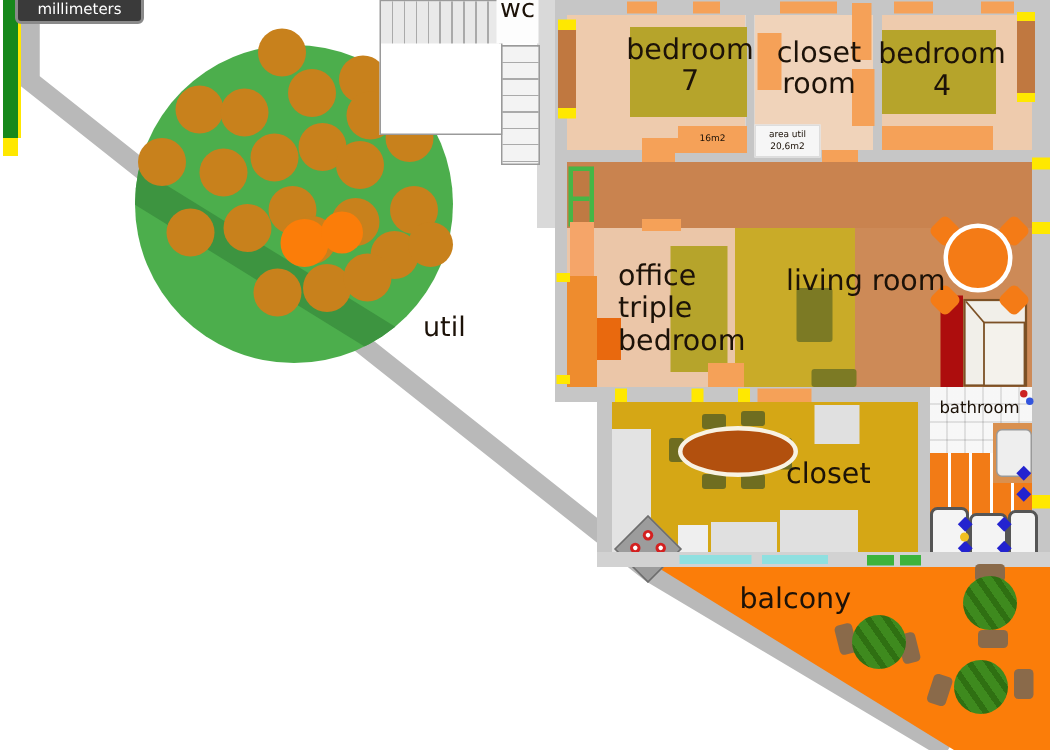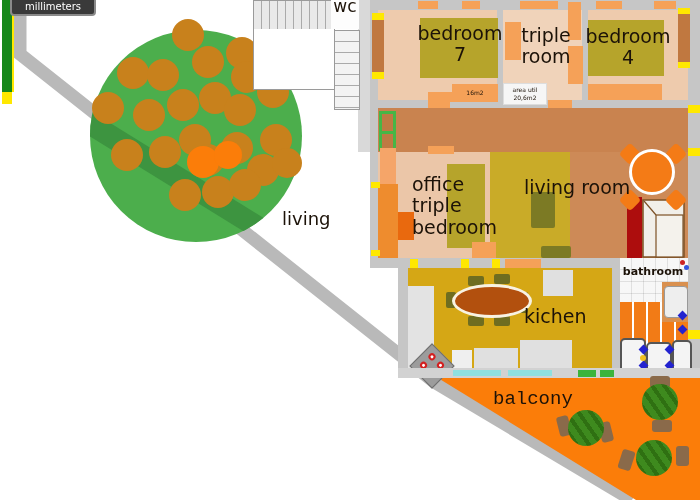--- a/index.html
+++ b/index.html
@@ -214,7 +214,7 @@
   <div class="abs patio-table" style="left:636px;top:440px;width:36px;height:36px;"></div>
 
   <div class="lbl center" style="left:415px;top:23px;width:90px;font-size:19px;">bedroom 7</div>
-  <div class="lbl center" style="left:508px;top:25px;width:76px;font-size:19px;">triple room</div>
+  <div class="lbl center" style="left:508px;top:25px;width:76px;font-size:19px;">closet room</div>
   <div class="lbl center" style="left:583px;top:26px;width:90px;font-size:19px;">bedroom 4</div>
   <div class="lbl" style="left:524px;top:177px;width:130px;font-size:19px;white-space:nowrap;">living room</div>
   <div class="lbl" style="left:412px;top:174px;width:82px;font-size:19px;">office triple bedroom</div>

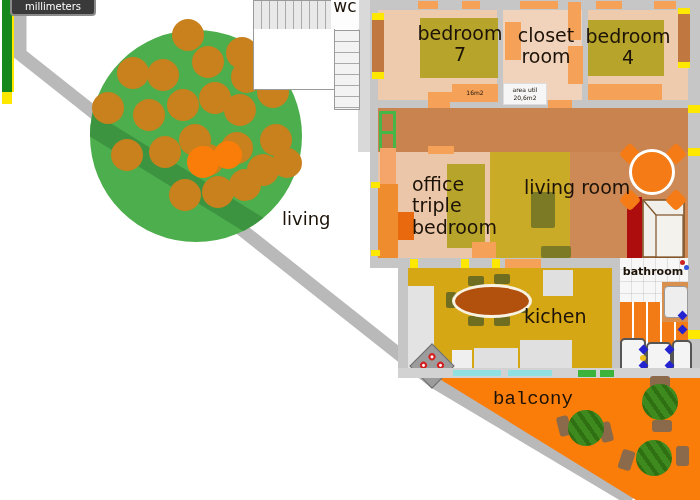--- a/index.html
+++ b/index.html
@@ -221,7 +221,7 @@
   <div class="lbl" style="left:524px;top:306px;font-size:19px;white-space:nowrap;">kichen</div>
   <div class="lbl center" style="left:618px;top:266px;width:70px;font-size:11px;font-weight:bold;">bathroom</div>
   <div class="lbl" style="left:493px;top:389px;font-size:19px;white-space:nowrap;font-family:Liberation Mono, monospace;">balcony</div>
-  <div class="lbl" style="left:282px;top:209px;font-size:18px;white-space:nowrap;">living</div>
+  <div class="lbl" style="left:282px;top:209px;font-size:18px;white-space:nowrap;">util</div>
 
   <div class="abs" style="left:10px;top:-9px;width:86px;height:25px;background:#3a3a3a;border:2px solid #8a8a8a;border-radius:4px;
               display:flex;align-items:flex-end;justify-content:center;padding-bottom:2px;box-sizing:border-box;">

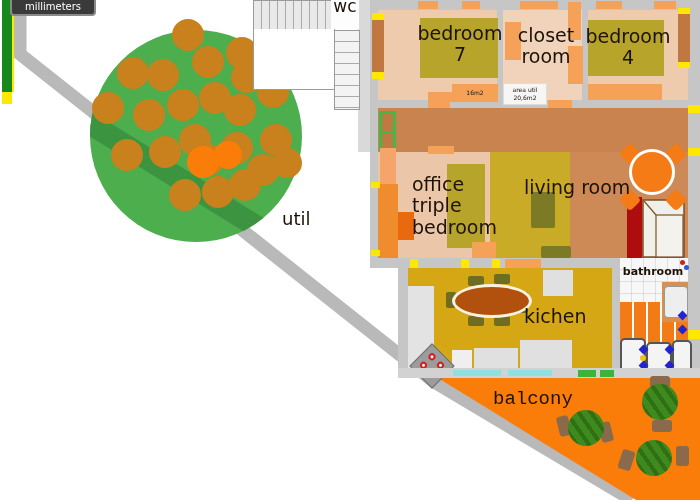--- a/index.html
+++ b/index.html
@@ -219,7 +219,7 @@
   <div class="lbl" style="left:524px;top:177px;width:130px;font-size:19px;white-space:nowrap;">living room</div>
   <div class="lbl" style="left:412px;top:174px;width:82px;font-size:19px;">office triple bedroom</div>
   <div class="lbl" style="left:524px;top:306px;font-size:19px;white-space:nowrap;">kichen</div>
-  <div class="lbl center" style="left:618px;top:266px;width:70px;font-size:11px;font-weight:bold;">bathroom</div>
+  <div class="lbl center" style="left:618px;top:266px;width:70px;font-size:11px;">bathroom</div>
   <div class="lbl" style="left:493px;top:389px;font-size:19px;white-space:nowrap;font-family:Liberation Mono, monospace;">balcony</div>
   <div class="lbl" style="left:282px;top:209px;font-size:18px;white-space:nowrap;">util</div>
 

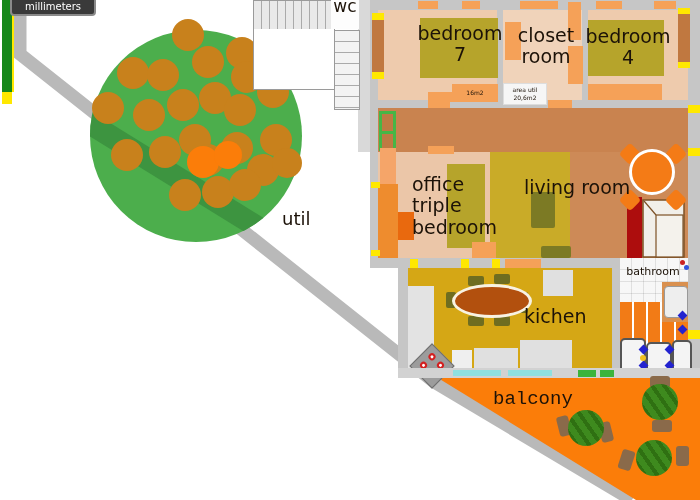--- a/index.html
+++ b/index.html
@@ -218,7 +218,7 @@
   <div class="lbl center" style="left:583px;top:26px;width:90px;font-size:19px;">bedroom 4</div>
   <div class="lbl" style="left:524px;top:177px;width:130px;font-size:19px;white-space:nowrap;">living room</div>
   <div class="lbl" style="left:412px;top:174px;width:82px;font-size:19px;">office triple bedroom</div>
-  <div class="lbl" style="left:524px;top:306px;font-size:19px;white-space:nowrap;">kichen</div>
+  <div class="lbl" style="left:524px;top:306px;font-size:19px;white-space:nowrap;">closet</div>
   <div class="lbl center" style="left:618px;top:266px;width:70px;font-size:11px;">bathroom</div>
   <div class="lbl" style="left:493px;top:389px;font-size:19px;white-space:nowrap;font-family:Liberation Mono, monospace;">balcony</div>
   <div class="lbl" style="left:282px;top:209px;font-size:18px;white-space:nowrap;">util</div>

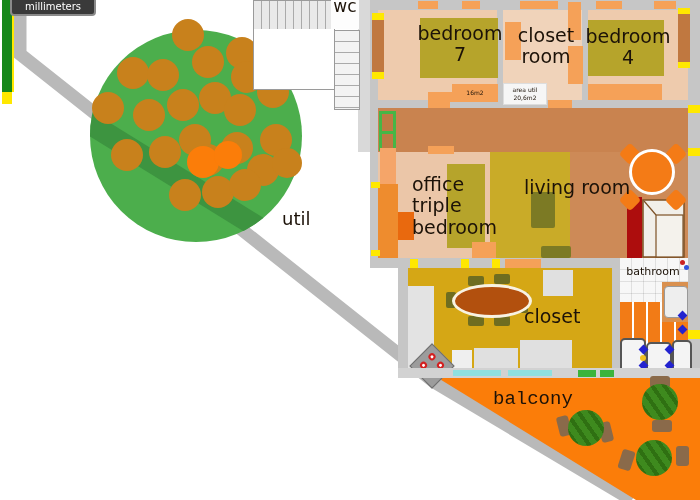--- a/index.html
+++ b/index.html
@@ -220,7 +220,7 @@
   <div class="lbl" style="left:412px;top:174px;width:82px;font-size:19px;">office triple bedroom</div>
   <div class="lbl" style="left:524px;top:306px;font-size:19px;white-space:nowrap;">closet</div>
   <div class="lbl center" style="left:618px;top:266px;width:70px;font-size:11px;">bathroom</div>
-  <div class="lbl" style="left:493px;top:389px;font-size:19px;white-space:nowrap;font-family:Liberation Mono, monospace;">balcony</div>
+  <div class="lbl" style="left:493px;top:389px;font-size:19px;white-space:nowrap;">balcony</div>
   <div class="lbl" style="left:282px;top:209px;font-size:18px;white-space:nowrap;">util</div>
 
   <div class="abs" style="left:10px;top:-9px;width:86px;height:25px;background:#3a3a3a;border:2px solid #8a8a8a;border-radius:4px;

